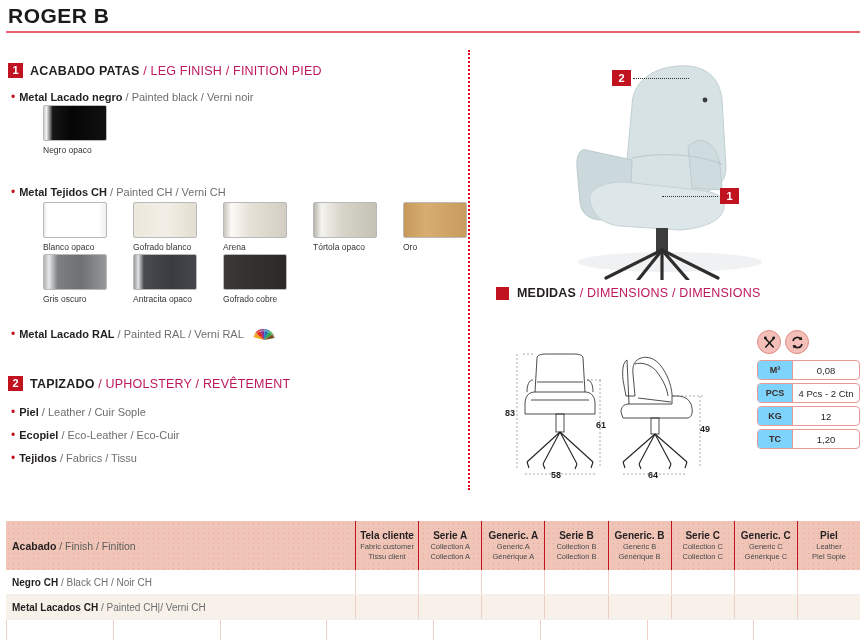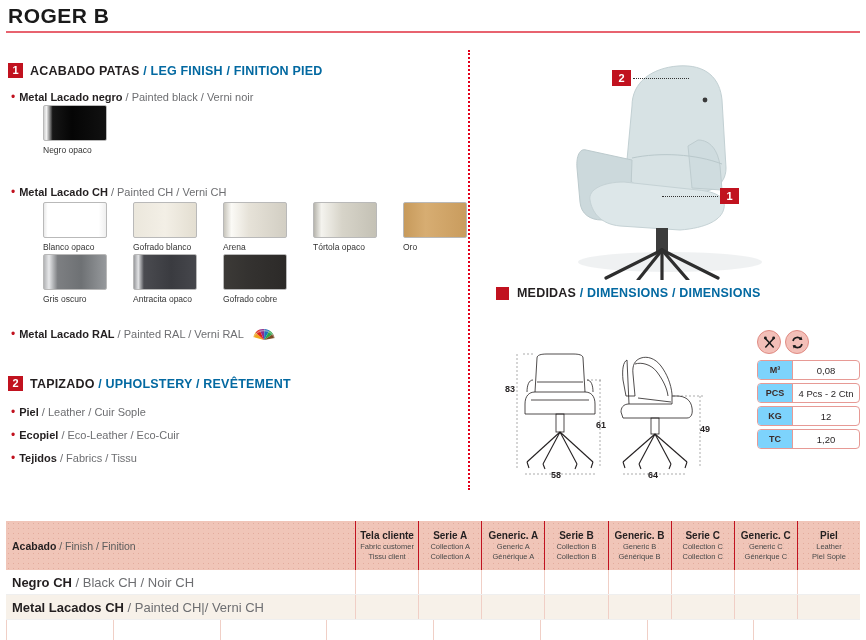--- a/index.html
+++ b/index.html
@@ -42,7 +42,7 @@
   }
   .sec-t{font-size:12.5px;letter-spacing:.2px;}
   .sec-t b{font-weight:bold;color:#231f20;}
-  .sec-t span{color:#0369a1;font-weight:bold;}
+  .sec-t span{color:#be185d;font-weight:normal;}
 
   
   .bullet{position:absolute;font-size:11px;display:flex;align-items:baseline;gap:4px;}

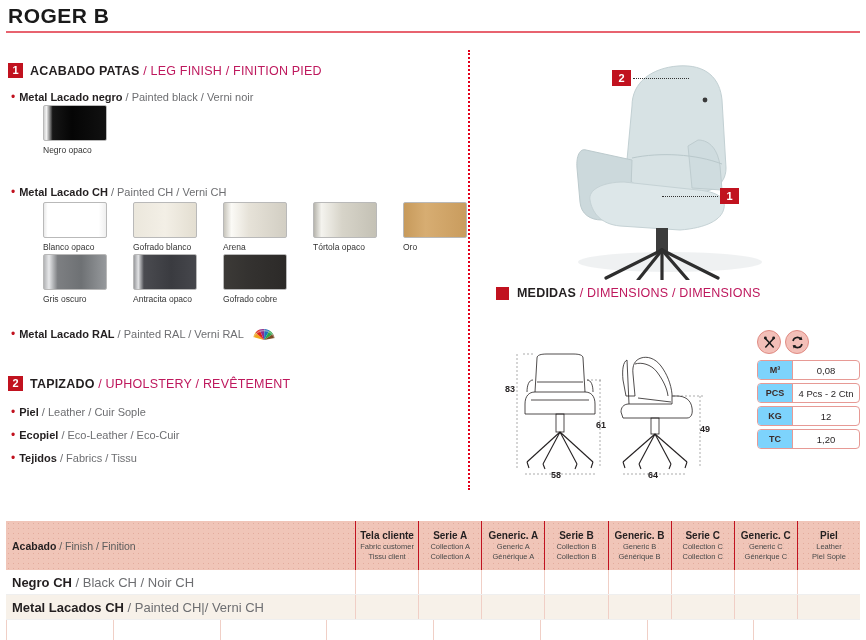--- a/index.html
+++ b/index.html
@@ -170,7 +170,7 @@
 
   <div class="bullet" style="left:11px;top:186px;">
     <span class="dot">•</span>
-    <span><b>Metal Lacado CH</b><i> / Painted CH / Verni CH</i></span>
+    <span><b>Metal Tejidos CH</b><i> / Painted CH / Verni CH</i></span>
   </div>
 
   <div class="sw" style="left:15px;top:202px;">

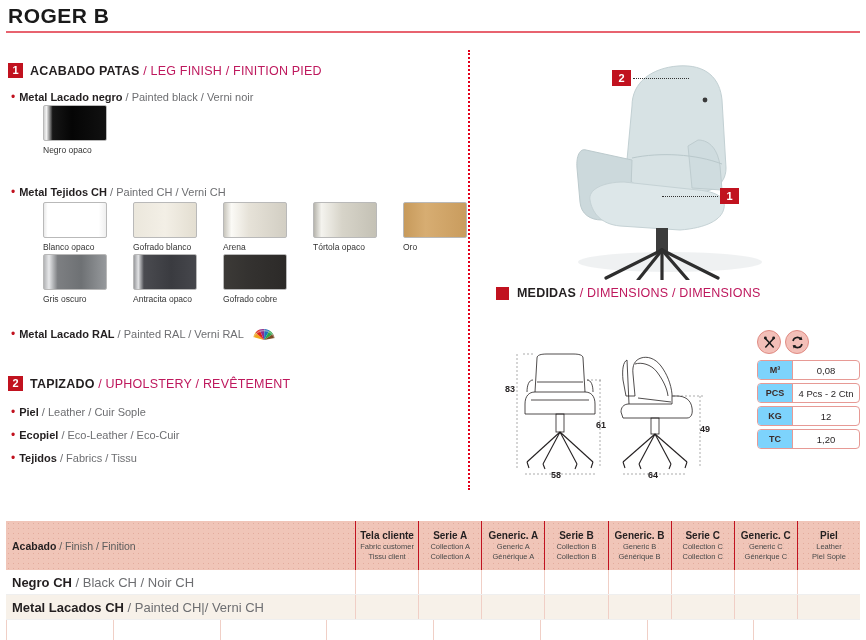--- a/index.html
+++ b/index.html
@@ -331,7 +331,7 @@
     </g>
   </svg>
 
-  <div class="dimlbl" style="left:505px;top:384px;">83</div>
+  <div class="dimlbl" style="left:505px;top:408px;">83</div>
   <div class="dimlbl" style="left:596px;top:420px;">61</div>
   <div class="dimlbl" style="left:551px;top:470px;">58</div>
   <div class="dimlbl" style="left:700px;top:424px;">49</div>

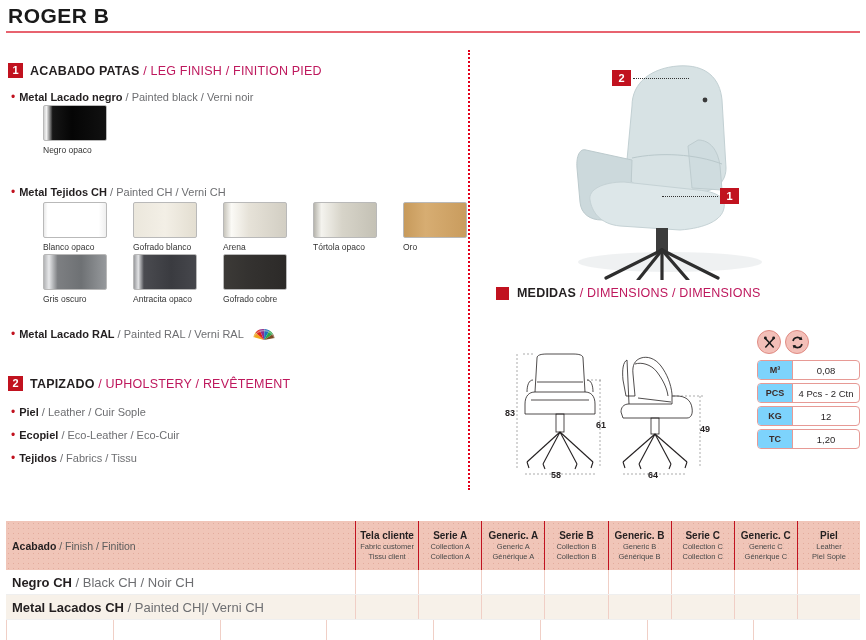--- a/index.html
+++ b/index.html
@@ -137,7 +137,7 @@
     background-size:4px 4px;
   }
   .bt-row .r0{
-    width:349px;padding-left:6px;font-size:13px;box-sizing:border-box;
+    width:349px;padding-left:6px;font-size:10px;box-sizing:border-box;
   }
   .bt-row .r0 b{font-weight:bold;}
   .bt-row .r0 i{font-style:normal;color:#6d6e71;}

